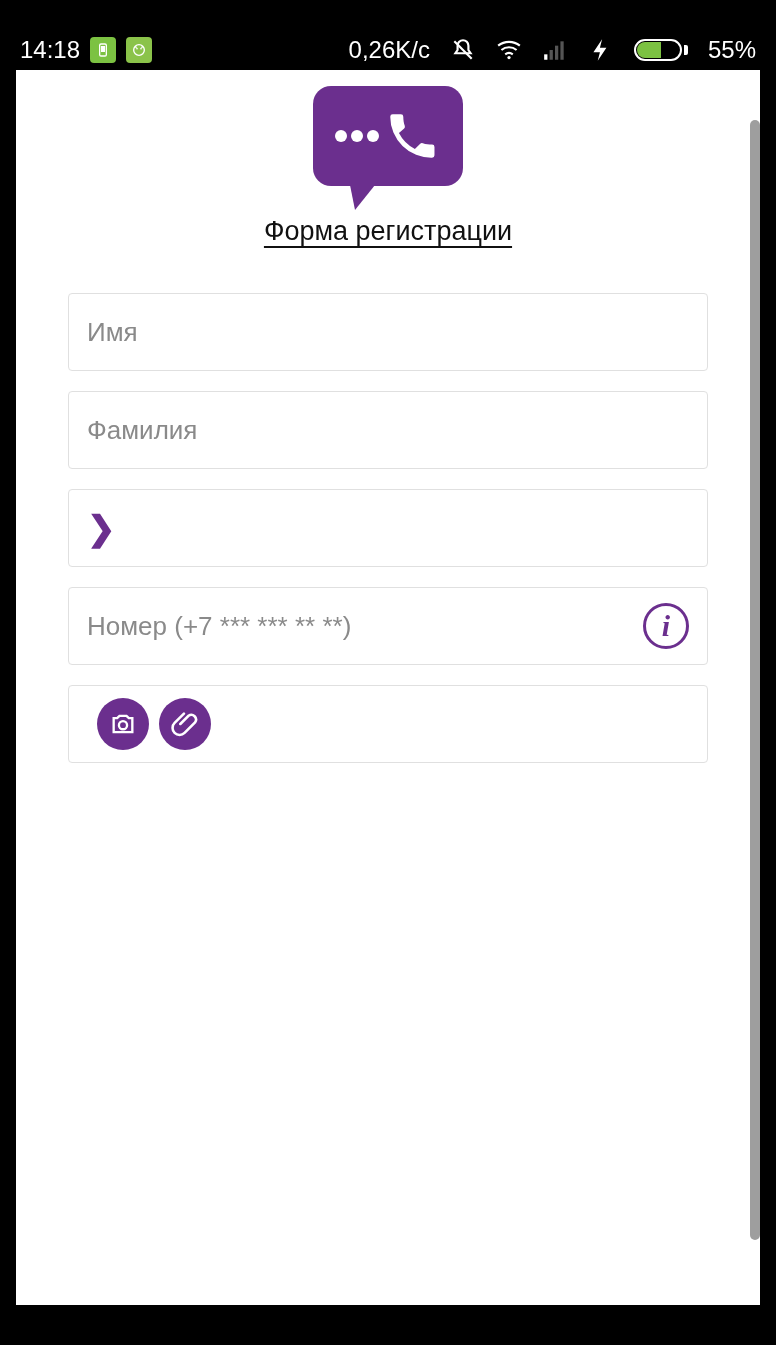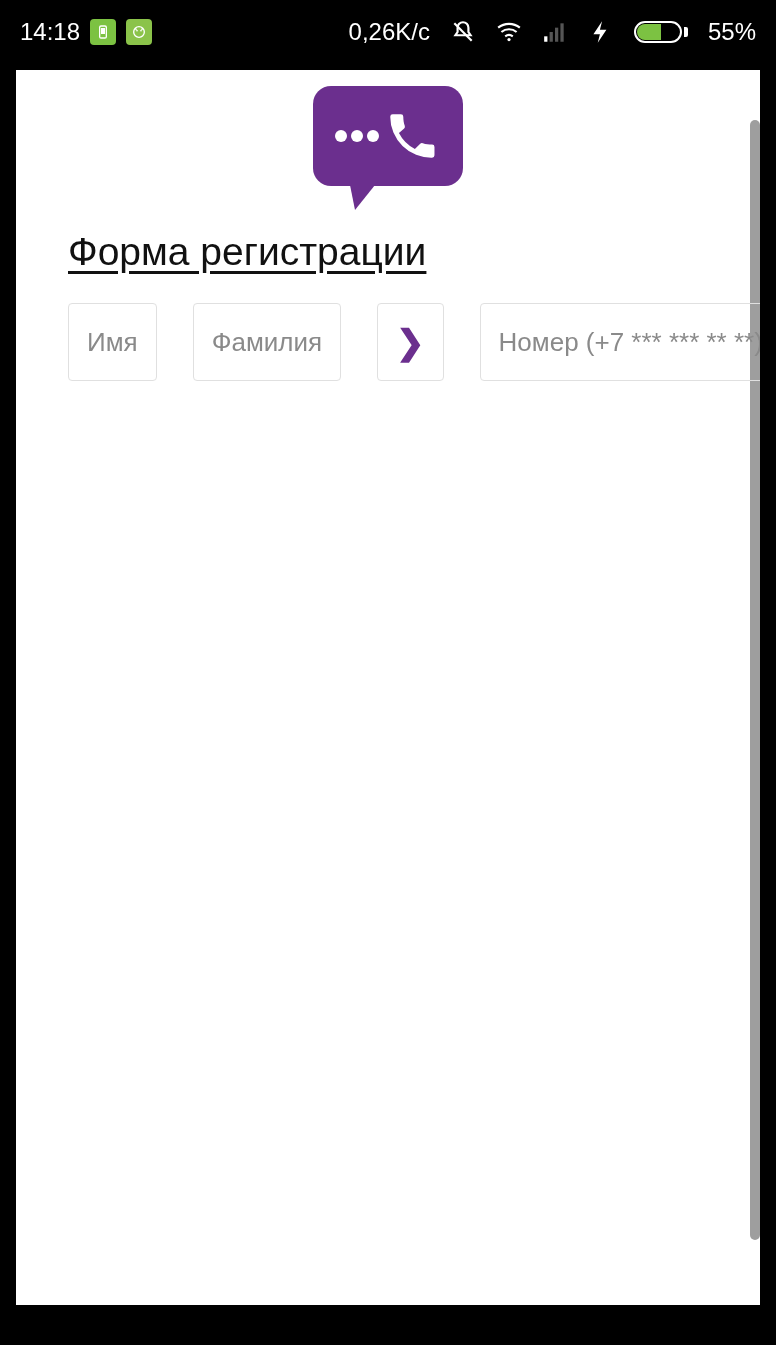--- a/index.html
+++ b/index.html
@@ -7,7 +7,7 @@
   .device { width: 776px; height: 1345px; background: #000; position: relative; }
   .status-bar {
     height: 64px; background: #000; color: #fff; display: flex;
-    align-items: center; justify-content: space-between; padding: 0 20px;
+    align-items: flex-end; justify-content: space-between; padding: 0 20px;
     font-size: 24px; font-weight: 500;
   }
   .status-left { display: flex; align-items: center; gap: 10px; }

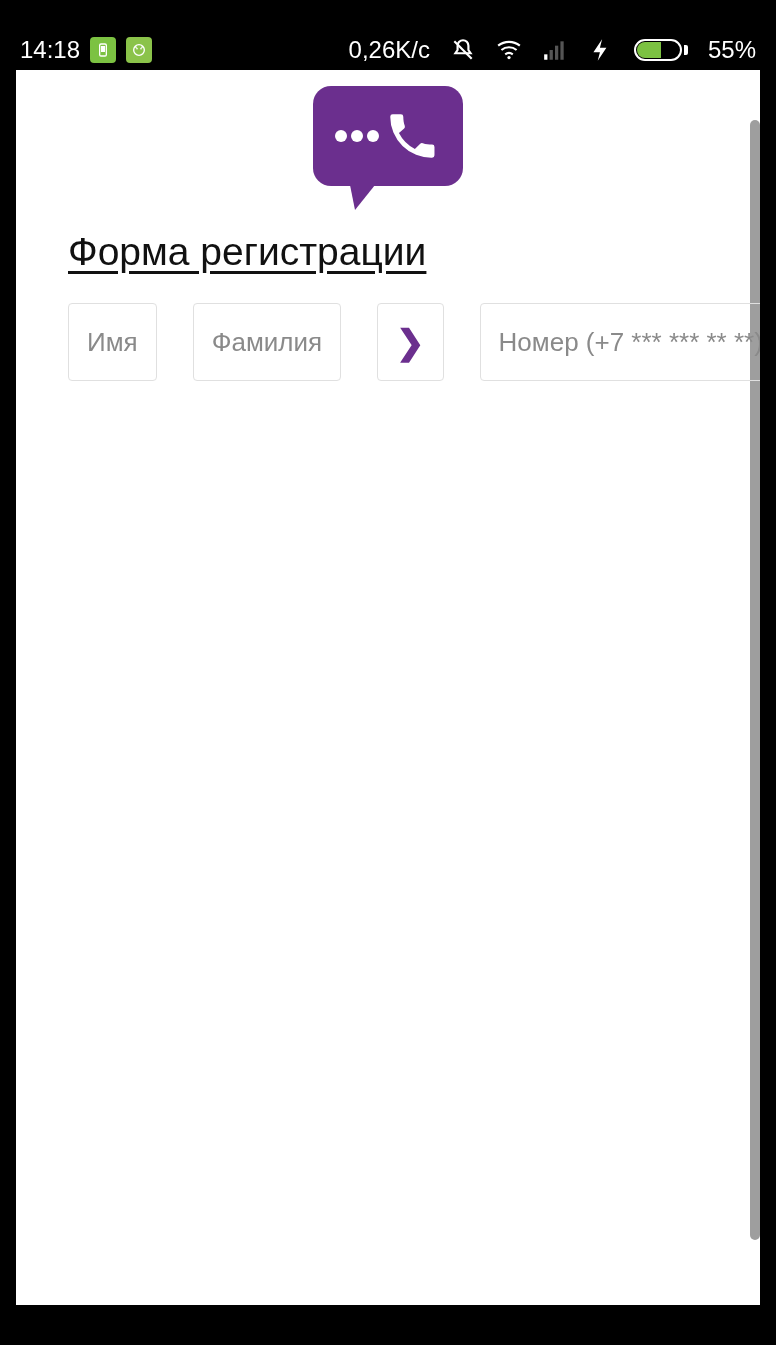--- a/index.html
+++ b/index.html
@@ -41,7 +41,7 @@
   .dot { width:12px; height:12px; background:#fff; border-radius:50%; }
   .phone-svg { width:58px; height:58px; }
   .title {
-    font-size:39px; color:#111; margin-top:44px;
+    text-align:center; font-size:27px; color:#111; margin-top:30px;
     text-decoration: underline; text-underline-offset: 6px; font-weight:400;
   }
   .form { margin-top: 29px; display:flex; flex-direction:row; gap:36px; }

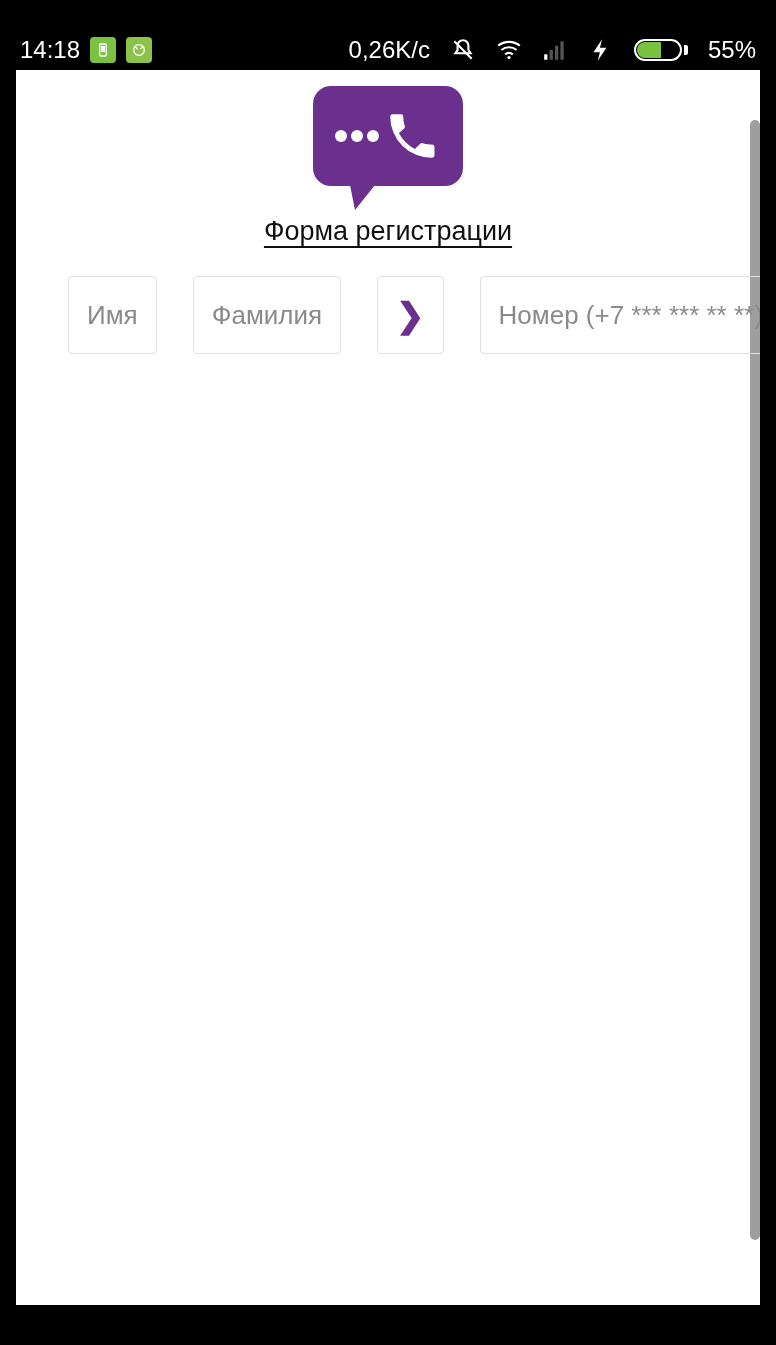--- a/index.html
+++ b/index.html
@@ -44,7 +44,7 @@
     text-align:center; font-size:27px; color:#111; margin-top:30px;
     text-decoration: underline; text-underline-offset: 6px; font-weight:400;
   }
-  .form { margin-top: 29px; display:flex; flex-direction:row; gap:36px; }
+  .form { margin-top: 46px; display:flex; flex-direction:column; gap:20px; }
   .field {
     border:1px solid #e0e0e0; border-radius:4px; height:78px;
     display:flex; align-items:center; padding:0 18px;

